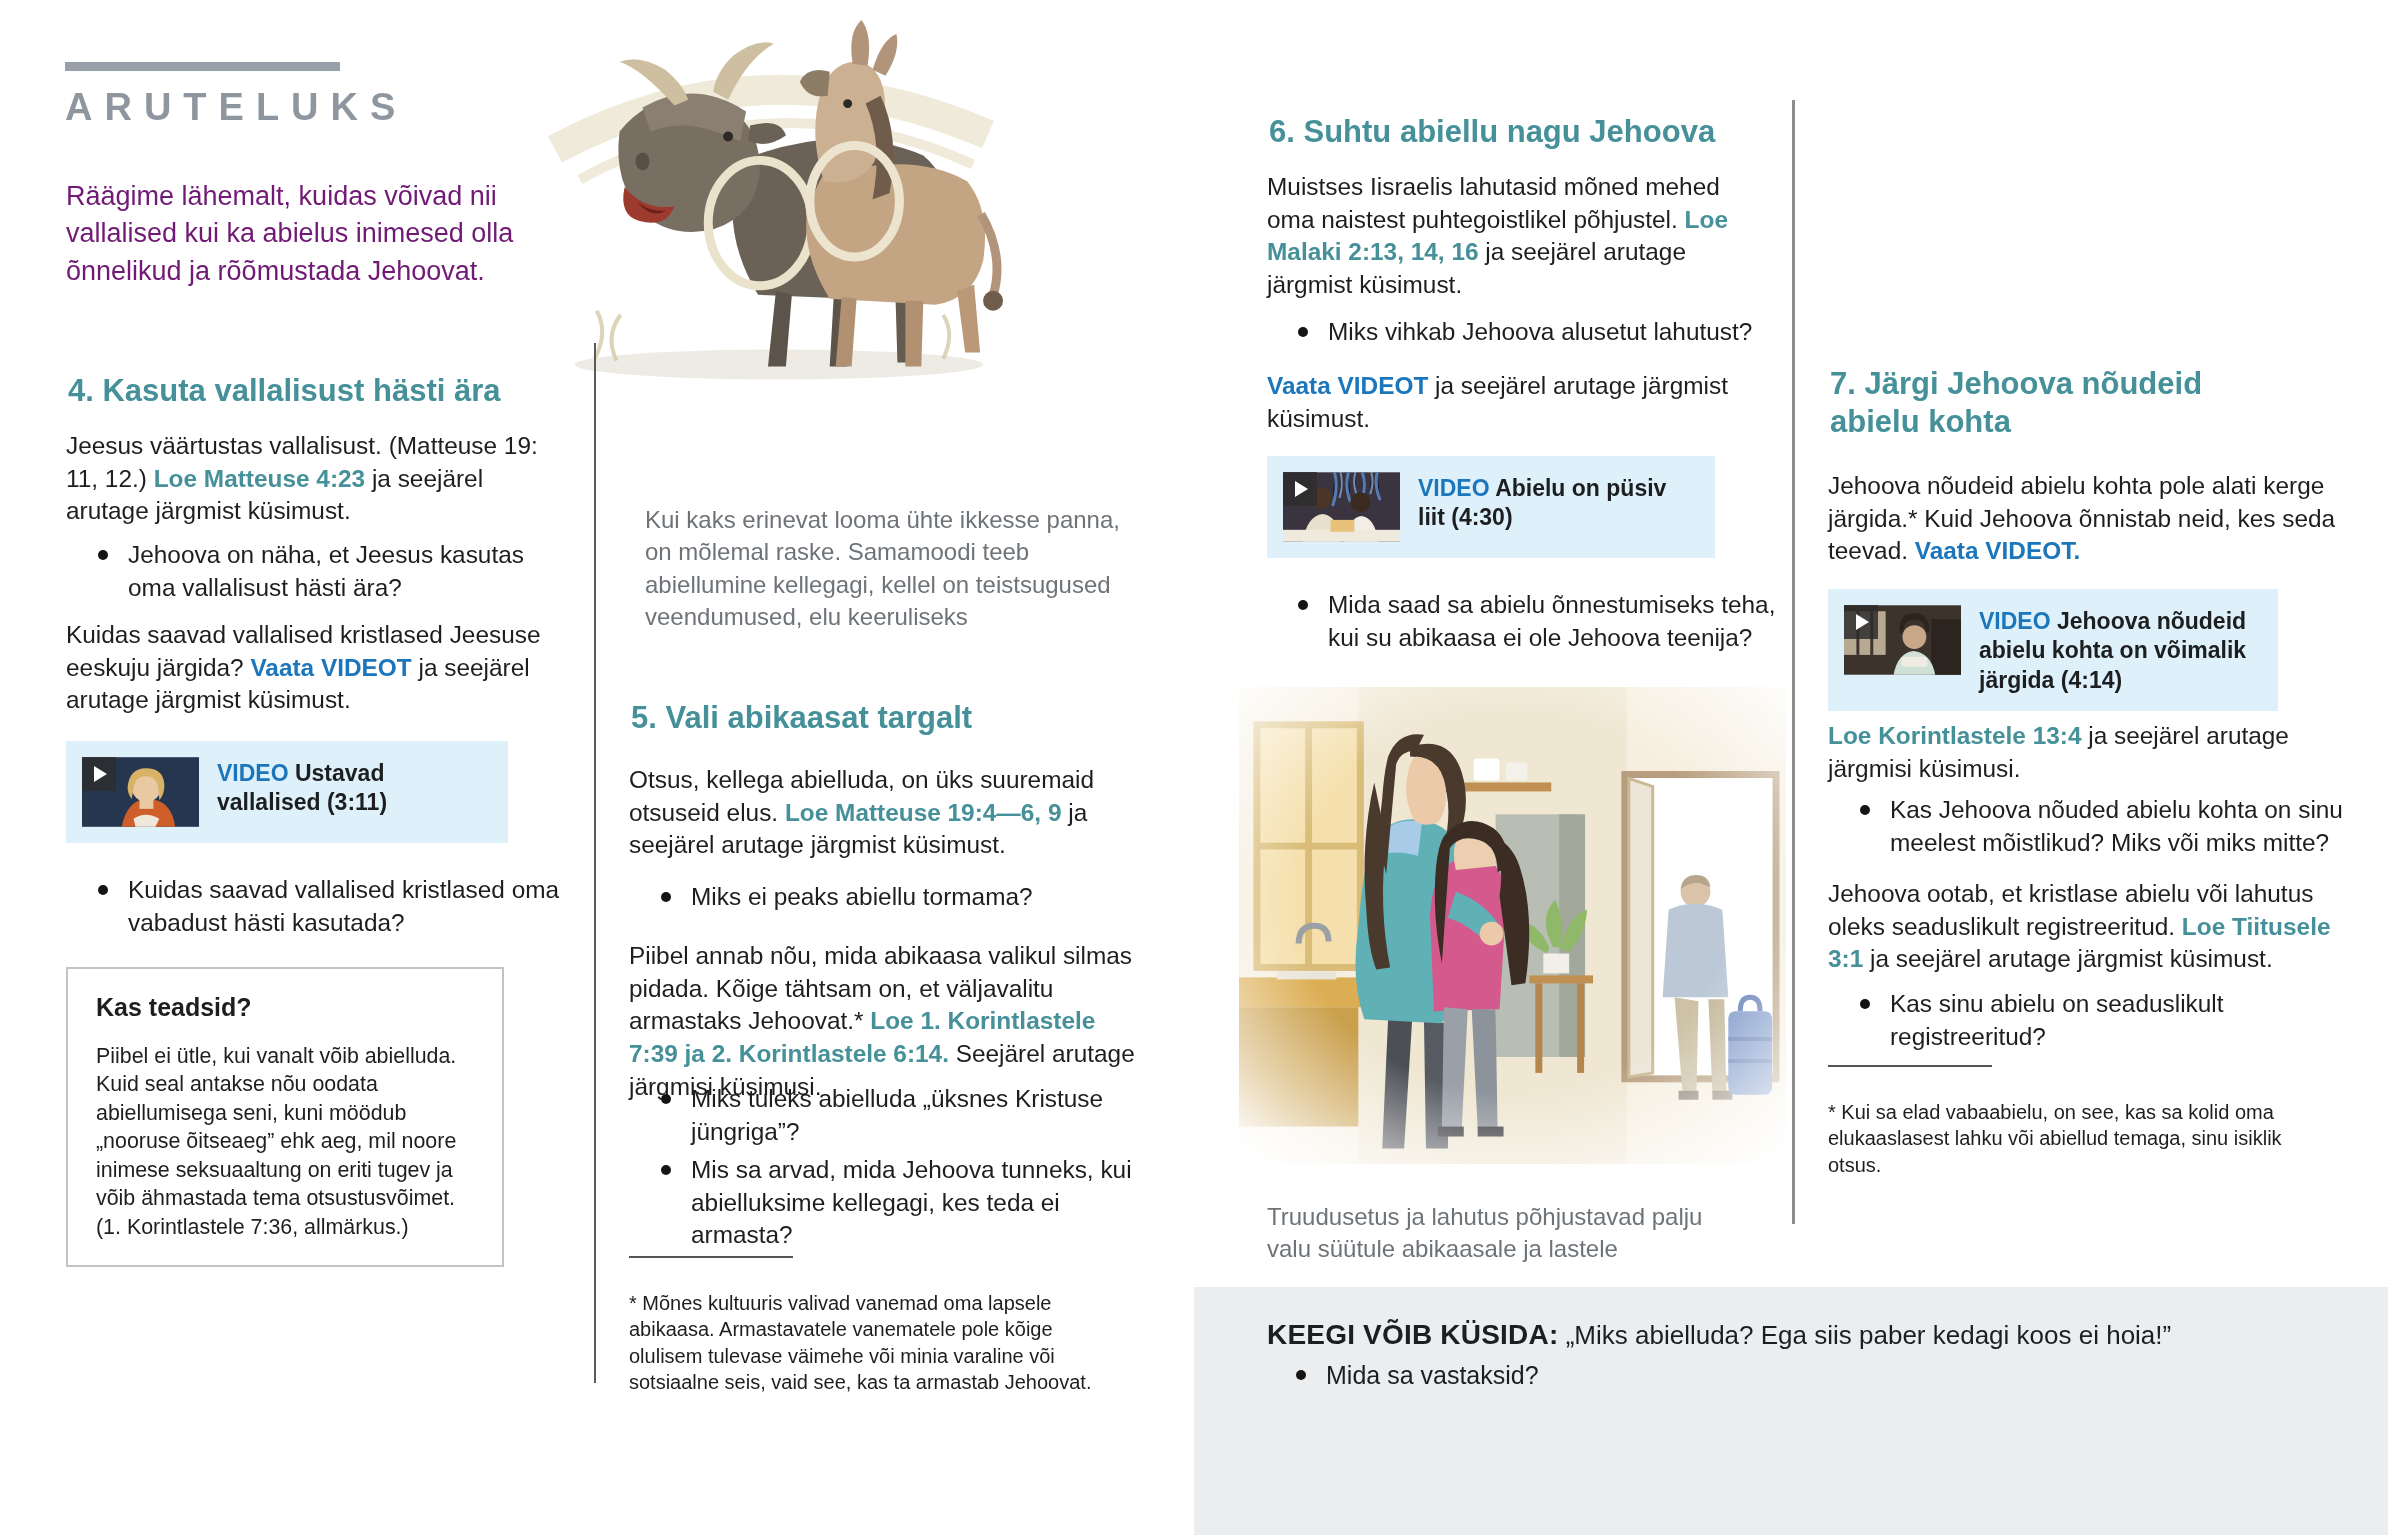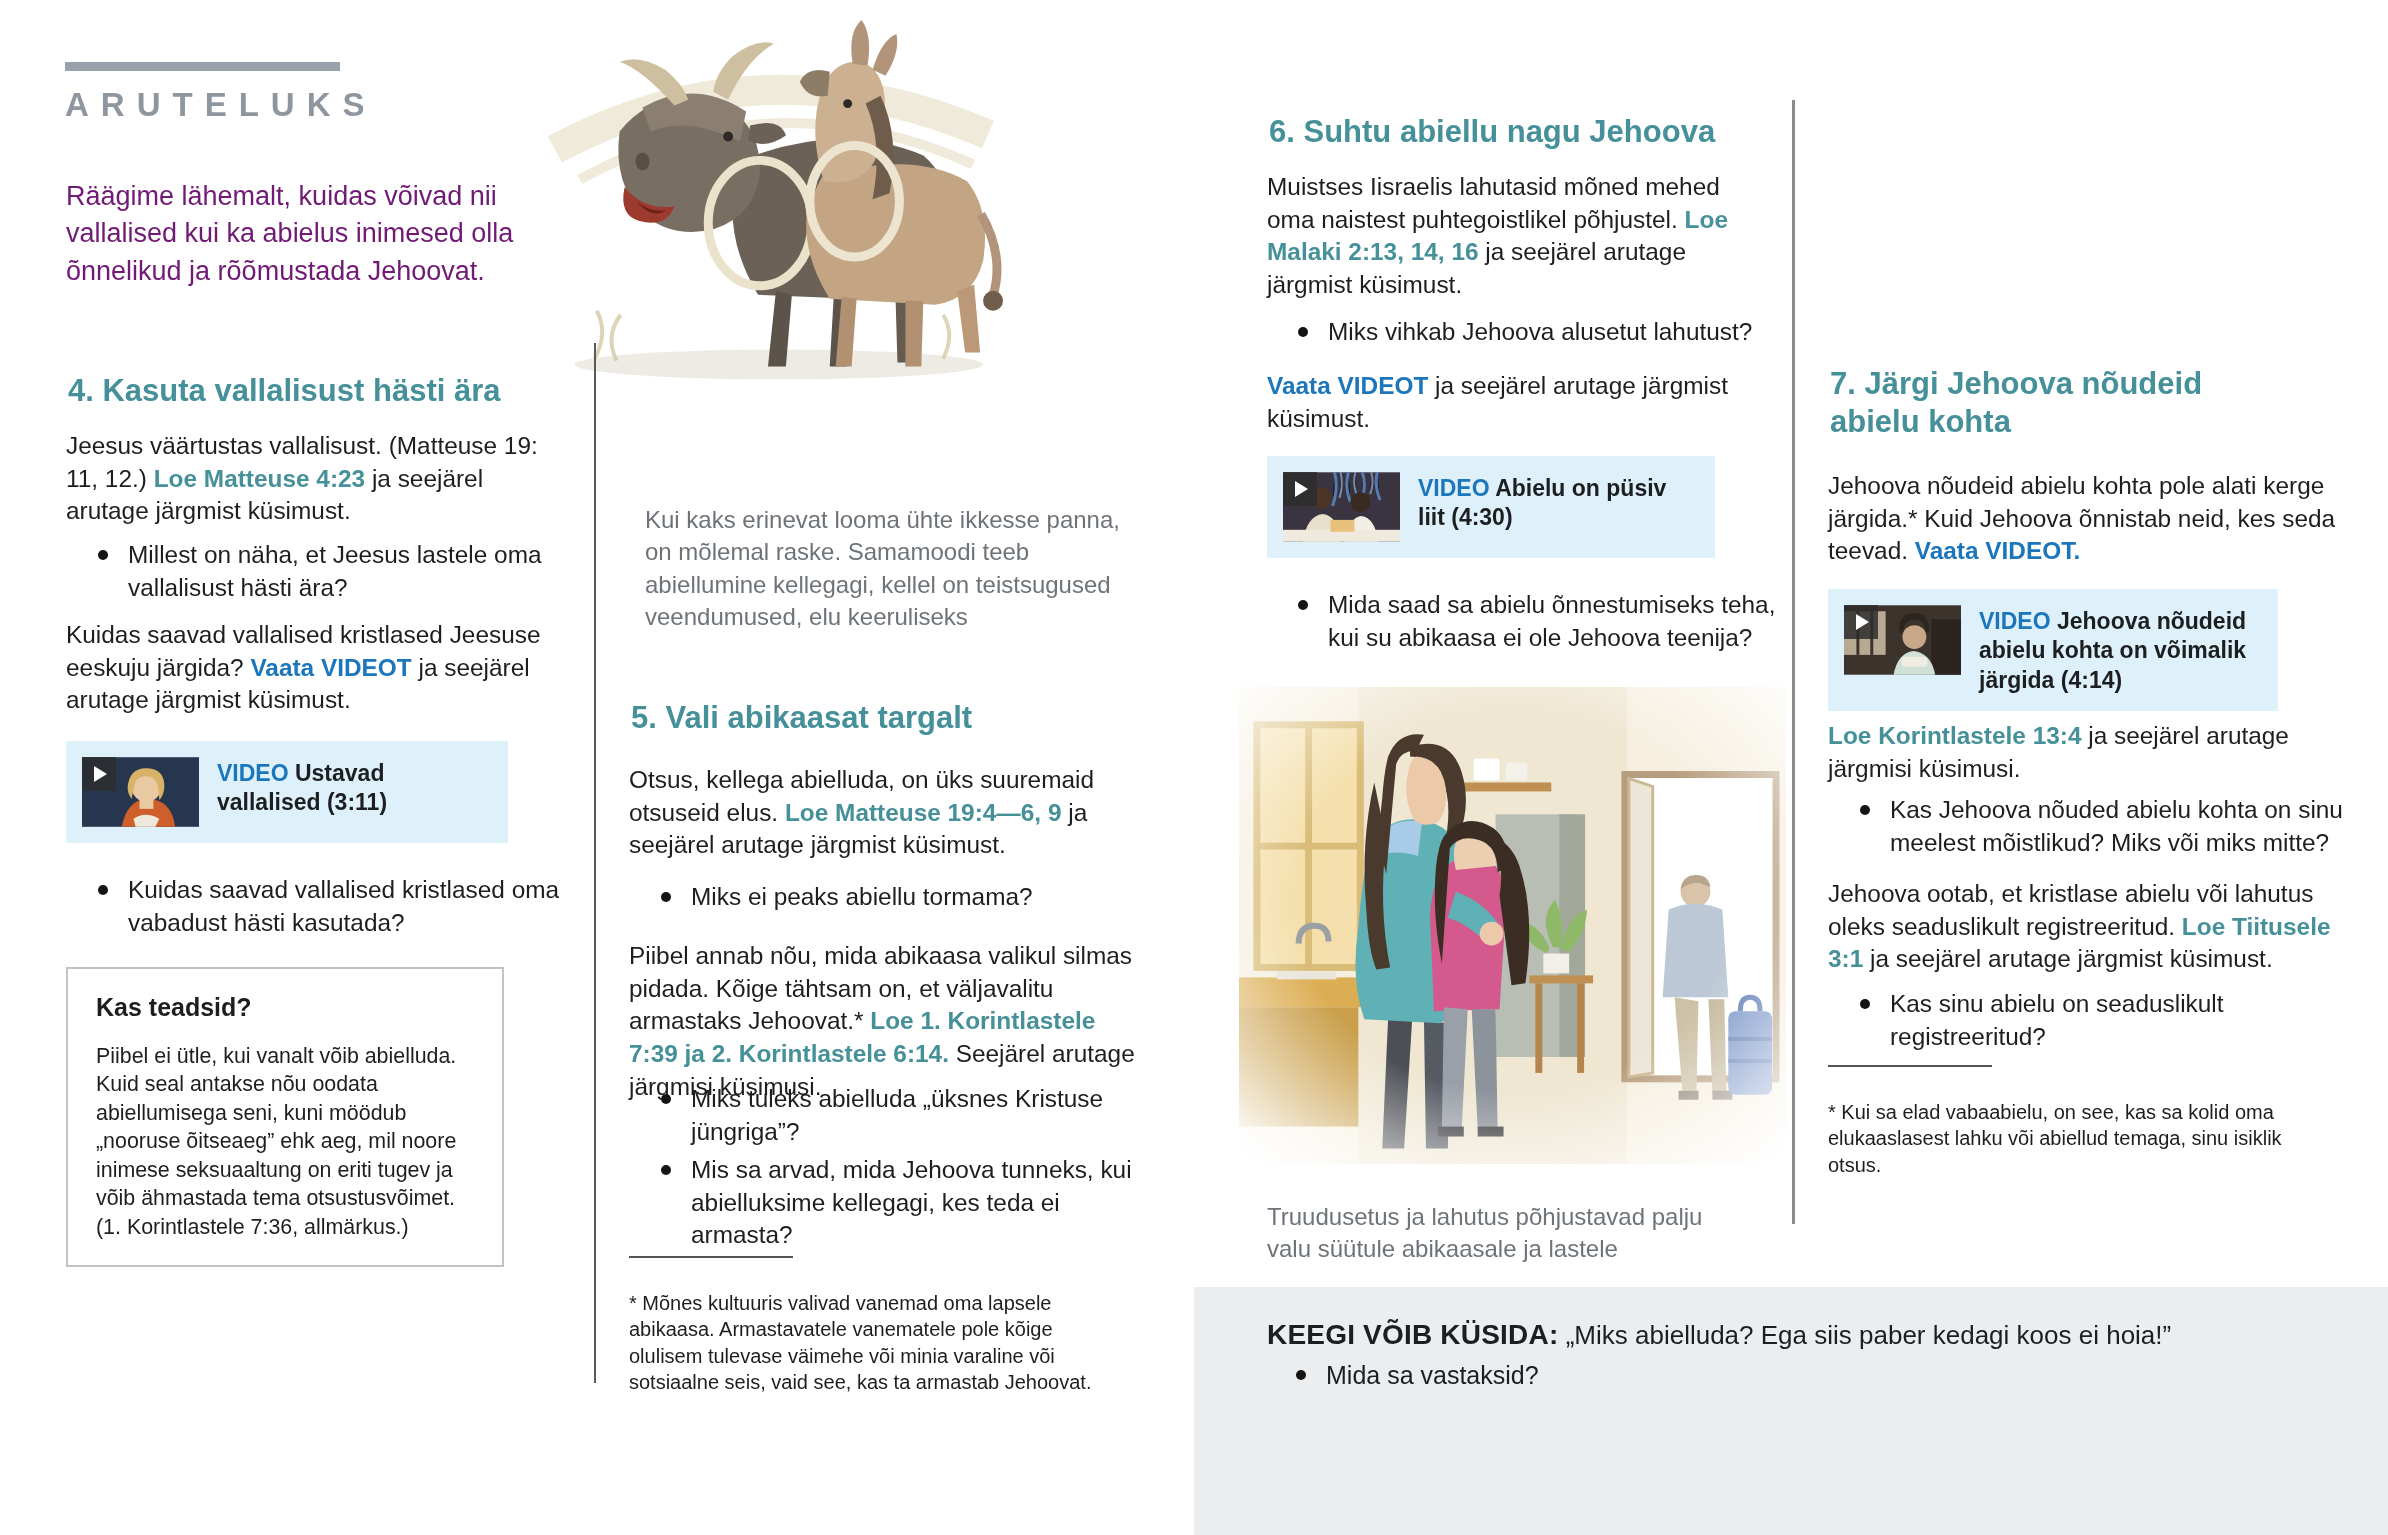--- a/index.html
+++ b/index.html
@@ -8,7 +8,7 @@
   .abs{position:absolute;}
   
   .kicker-bar{height:9px;background:#98a1a9;}
-  .kicker{font-size:33px;font-weight:bold;letter-spacing:12px;color:#8e97a0;}
+  .kicker{font-size:38px;font-weight:bold;letter-spacing:12px;color:#8e97a0;}
   .intro{font-size:27px;line-height:1.38;color:#701a75;}
   
   .section-heading{font-size:31px;line-height:1.22;font-weight:bold;color:#459099;margin:2px;}

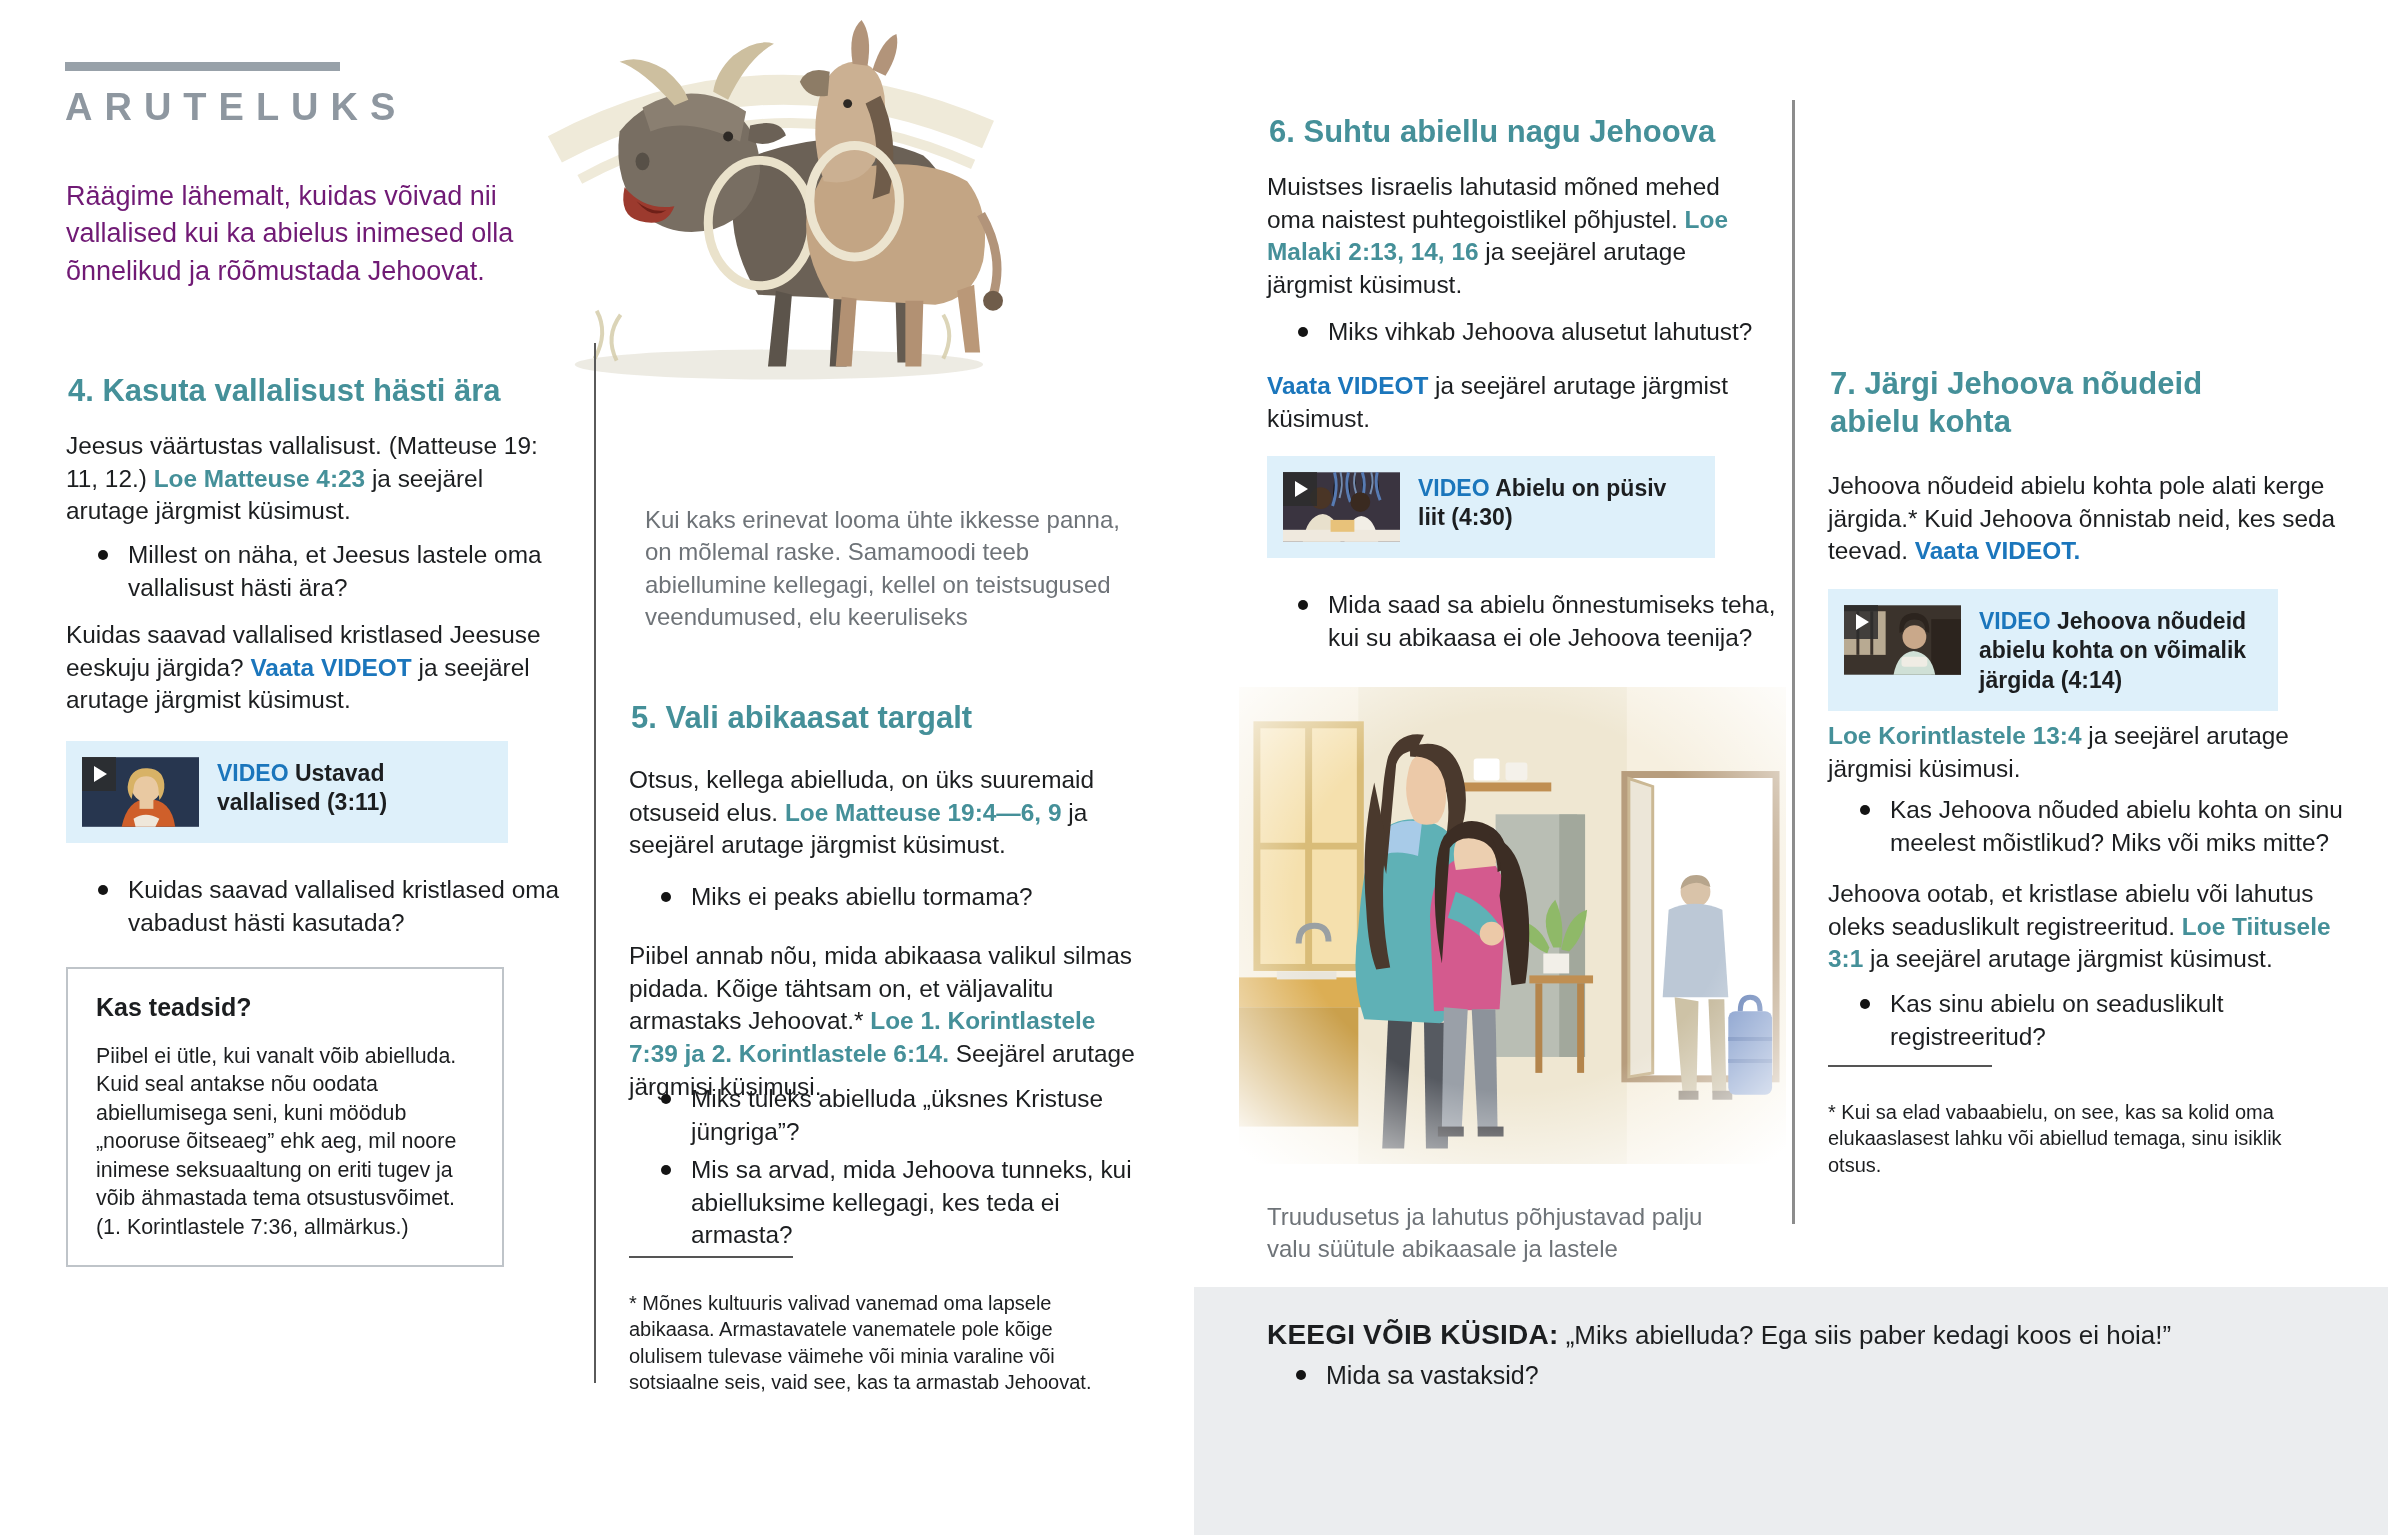--- a/index.html
+++ b/index.html
@@ -101,7 +101,7 @@
   <p class="para abs" style="left:66px;top:430px;width:502px;"><span>Jeesus väärtustas vallalisust. (Matteuse 19: 11, 12.) </span><span class="link-teal">Loe Matteuse 4:23</span><span> ja seejärel arutage järgmist küsimust.</span></p>
   <div class="bullet abs" style="left:98px;top:539px;width:468px;">
     <span class="dot"></span>
-    <span>Millest on näha, et Jeesus lastele oma vallalisust hästi ära?</span>
+    <span>Jehoova on näha, et Jeesus kasutas oma vallalisust hästi ära?</span>
   </div>
   <p class="para abs" style="left:66px;top:619px;width:493px;"><span>Kuidas saavad vallalised kristlased Jeesuse eeskuju järgida? </span><span class="link-blue">Vaata VIDEOT</span><span> ja seejärel arutage järgmist küsimust.</span></p>
 

